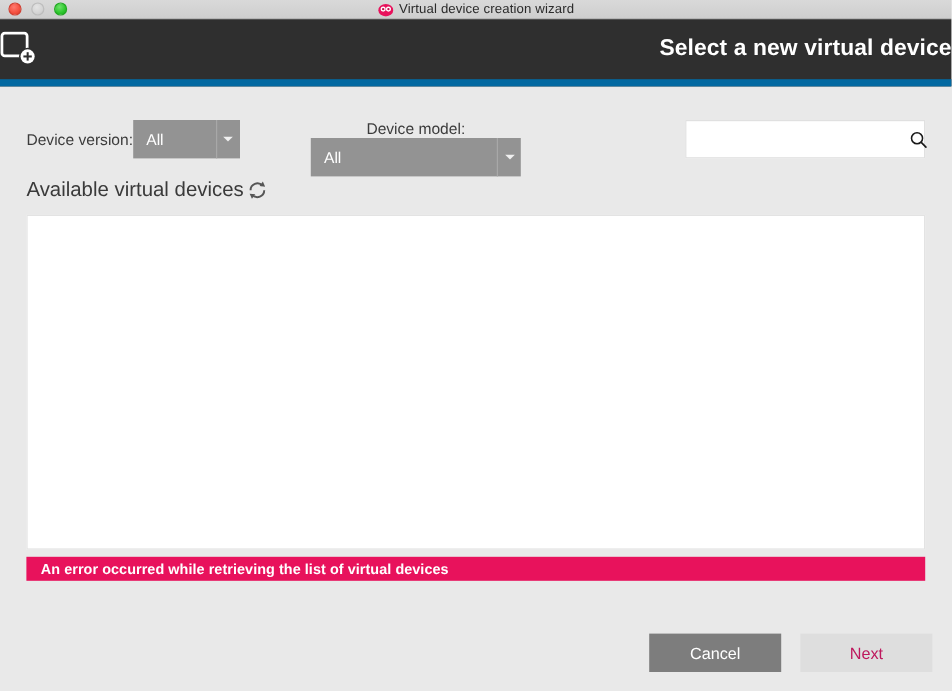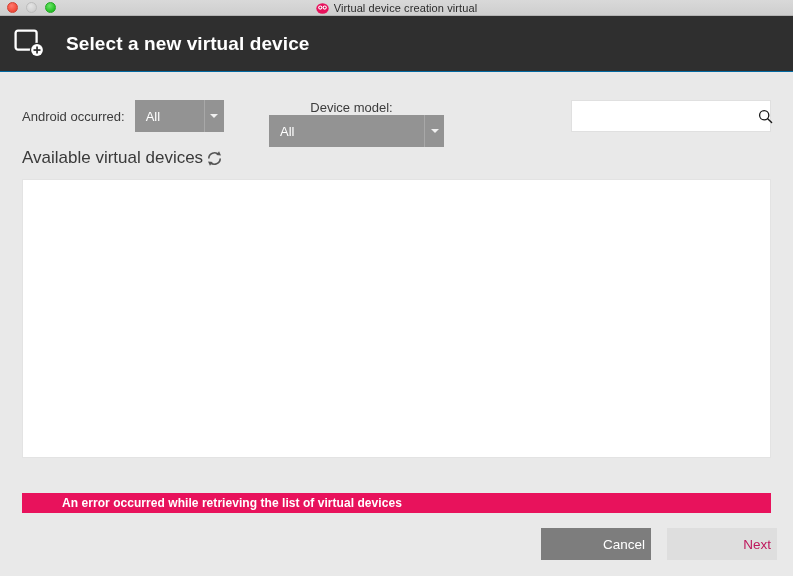--- a/index.html
+++ b/index.html
@@ -261,7 +261,7 @@
         <circle cx="4.3" cy="4.6" r="1.0" fill="#c4114f"></circle>
         <circle cx="8.7" cy="4.6" r="1.0" fill="#c4114f"></circle>
       </svg>
-      <span class="title-text">Virtual device creation virtual</span>
+      <span class="title-text">Virtual device creation wizard</span>
     </div>
   </div>
 

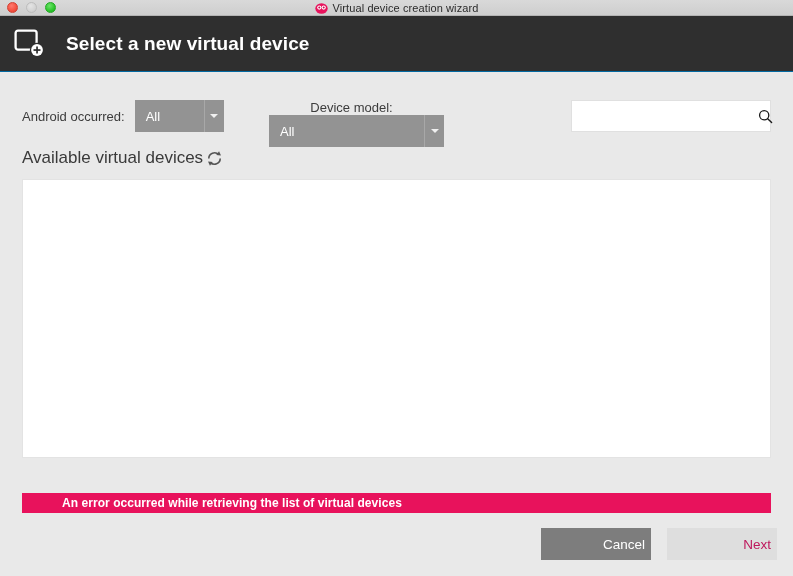--- a/index.html
+++ b/index.html
@@ -75,10 +75,10 @@
     top: 16px; left: 0;
     width: 793px; height: 56px;
     background: #2f2f2f;
-    border-bottom: 1px solid #0369a1;
-    display: flex;
-    align-items: center;
-    padding-left: 14px;
+    border-bottom: 6px solid #0369a1;
+    display: flex;
+    align-items: center;
+    justify-content: space-between;
   }
   .header-icon { width: 32px; height: 30px; display: block; }
   .header-title {

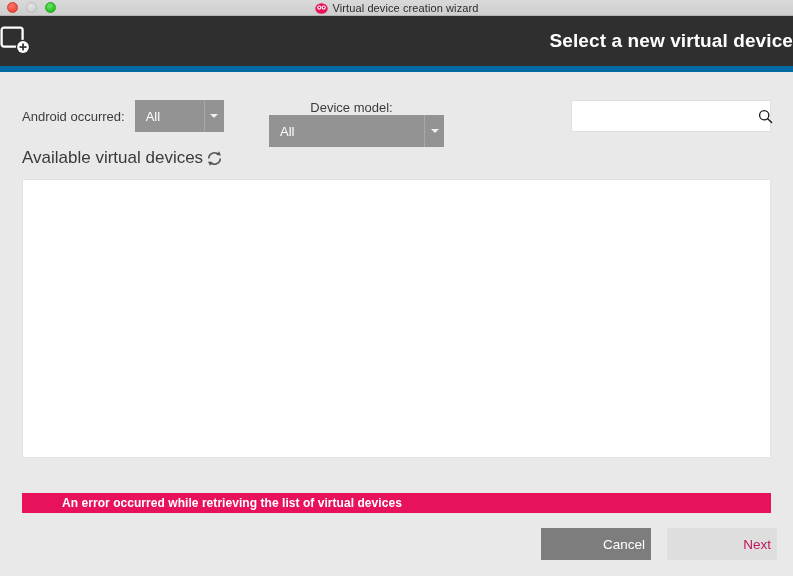--- a/index.html
+++ b/index.html
@@ -279,7 +279,7 @@
   <div class="filters">
 
     <div class="filter-group" id="grp-android">
-      <span class="filter-label">Android occurred:</span>
+      <span class="filter-label">Device version:</span>
       <div class="dropdown" id="dd-android">
         <span class="dd-value">All</span>
         <span class="dd-arrow">

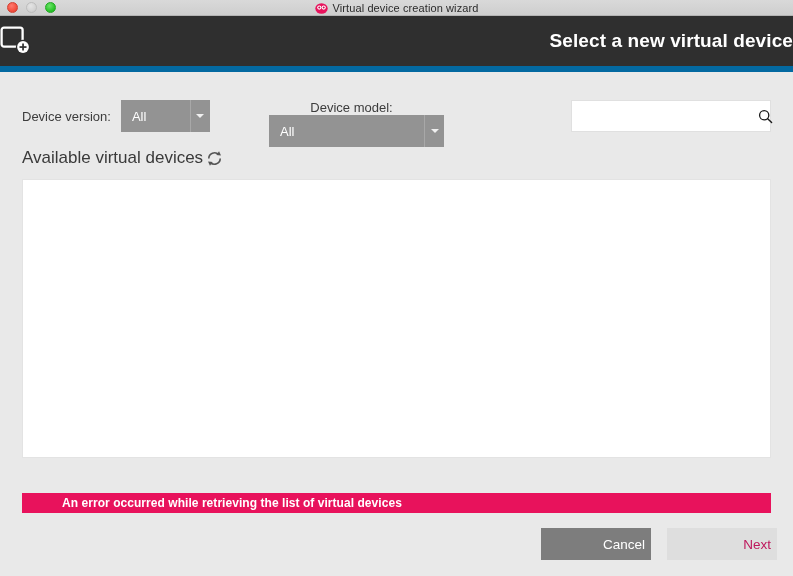--- a/index.html
+++ b/index.html
@@ -107,7 +107,6 @@
     color: #3c3c3c;
   }
   .dropdown {
-    margin-left: 10px;
     height: 32px;
     background: #939393;
     display: flex;

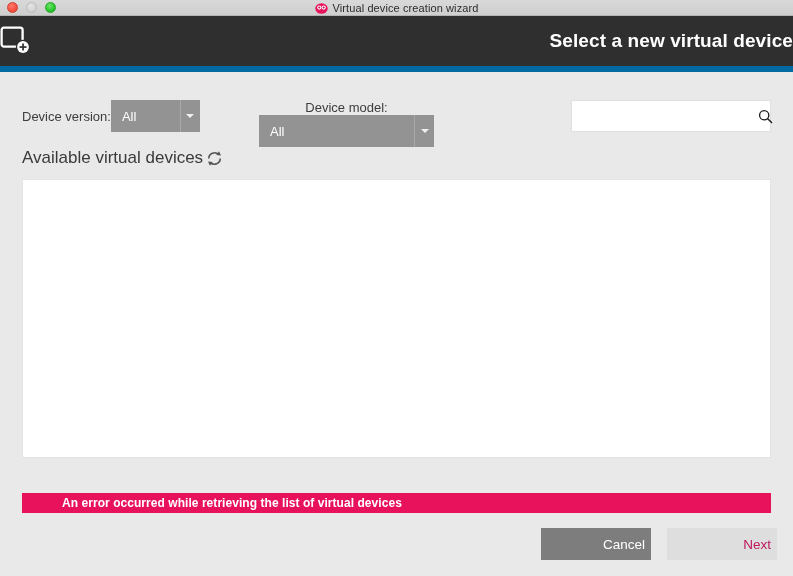--- a/index.html
+++ b/index.html
@@ -198,12 +198,11 @@
   
   .error-bar {
     position: absolute;
-    top: 493px; left: 22px;
+    top: 464px; left: 22px;
     width: 749px; height: 20px;
     background: #e8125c;
     display: flex;
     align-items: center;
-    padding-left: 28px;
   }
   .error-text {
     color: #ffffff;

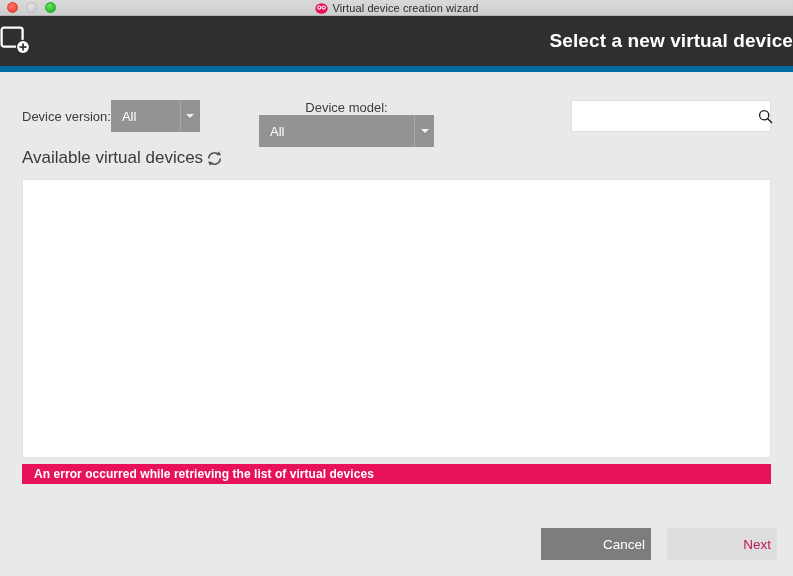--- a/index.html
+++ b/index.html
@@ -227,7 +227,6 @@
     font-size: 13.5px;
     font-family: "Liberation Sans", sans-serif;
     cursor: default;
-    text-align: right;
   }
   .btn-cancel {
     left: 541px;

